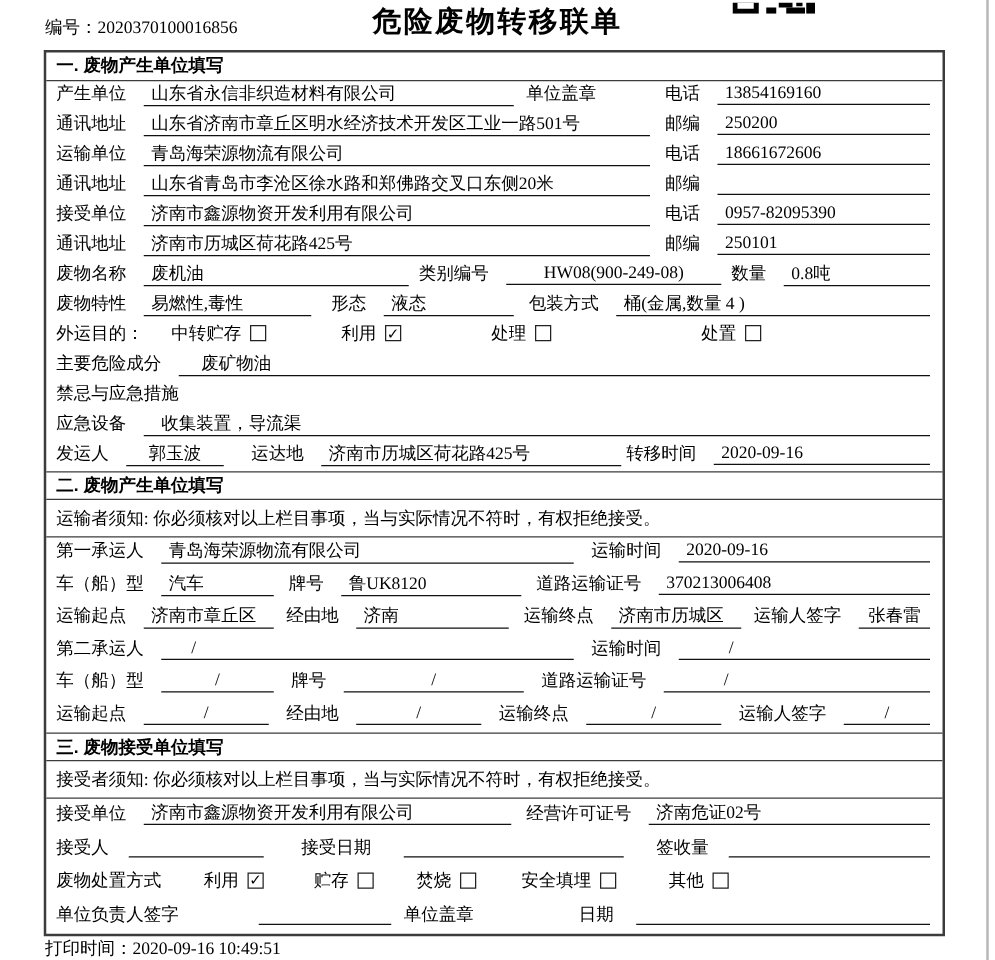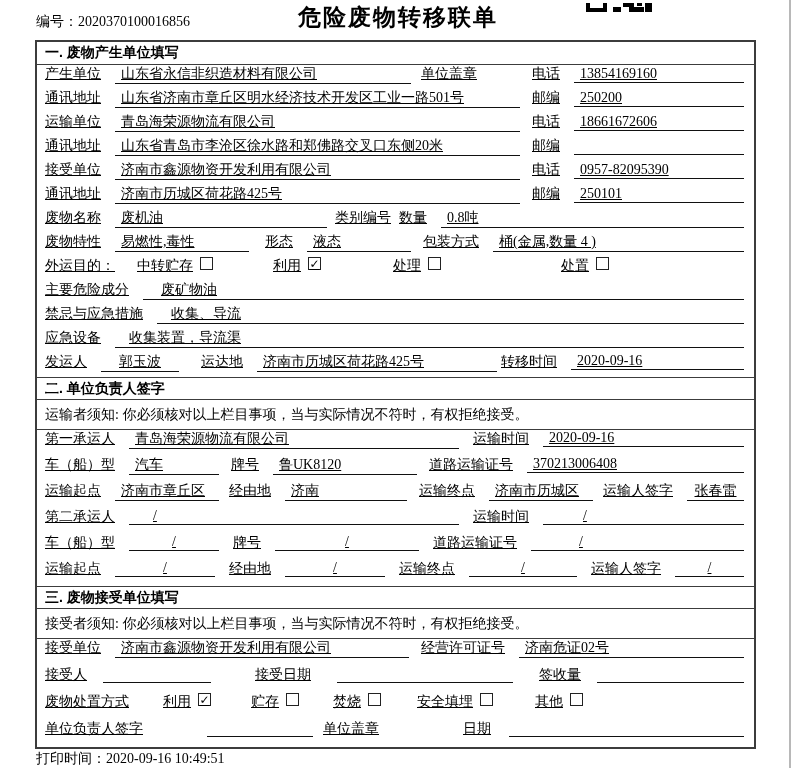--- a/index.html
+++ b/index.html
@@ -21,7 +21,7 @@
 
   .note { height:30px; display:flex; align-items:center; padding:0 8px; border-bottom:1px solid #3c3c3c; white-space:nowrap; }
 
-  .row { display:flex; align-items:flex-start; padding:0 10px 4px 8px; white-space:nowrap;text-decoration:underline; }
+  .row { display:flex; align-items:center; padding:0 10px 4px 8px; white-space:nowrap; }
   .h24 { height:24px; } .h26 { height:26px; } .h27 { height:27px; }
 
   .lb { flex:none; }

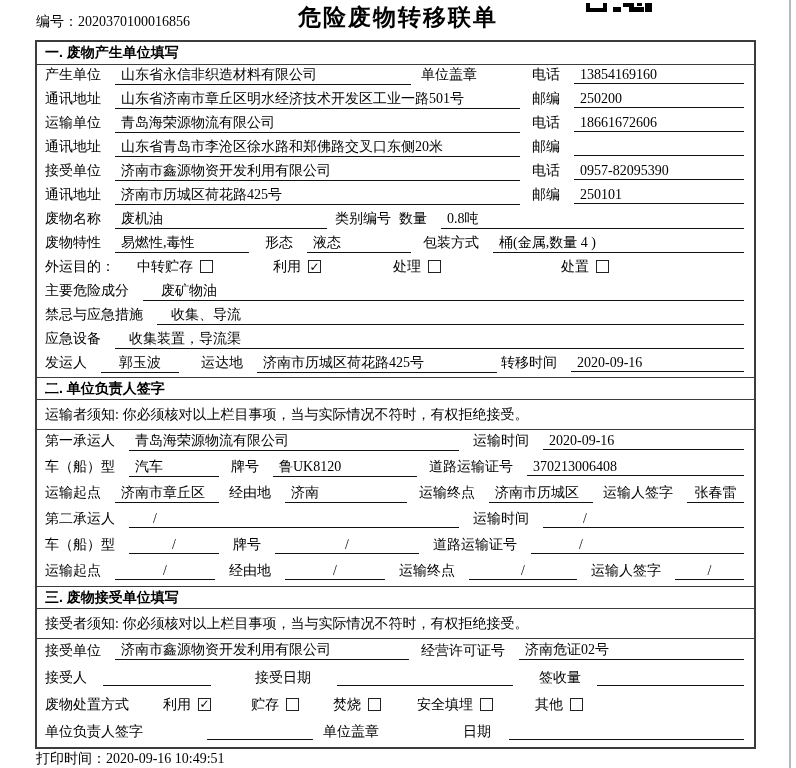--- a/index.html
+++ b/index.html
@@ -120,6 +120,7 @@
     <span class="lb">废物名称</span>
     <span class="u" style="width:212px">废机油</span>
     <span class="lb" style="margin-left:8px">类别编号</span>
+    <span class="u ctr" style="width:172px">HW08(900-249-08)</span>
     <span class="lb" style="margin-left:8px">数量</span>
     <span class="u uf">0.8吨</span>
   </div>

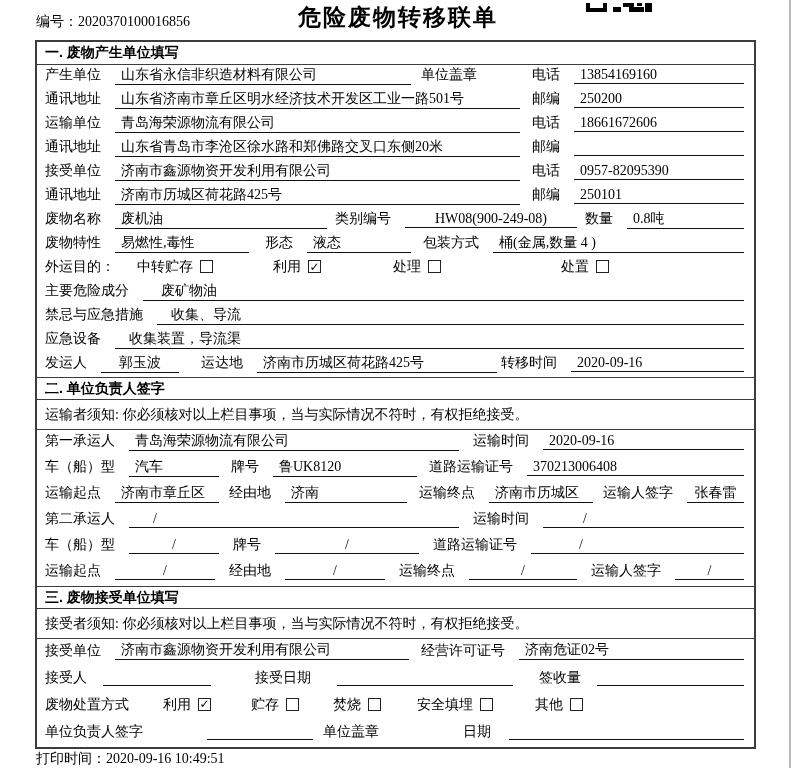--- a/index.html
+++ b/index.html
@@ -153,7 +153,6 @@
 
   <div class="row h24">
     <span class="lb">禁忌与应急措施</span>
-    <span class="u uf" style="padding-left:14px">收集、导流</span>
   </div>
 
   <div class="row h24">

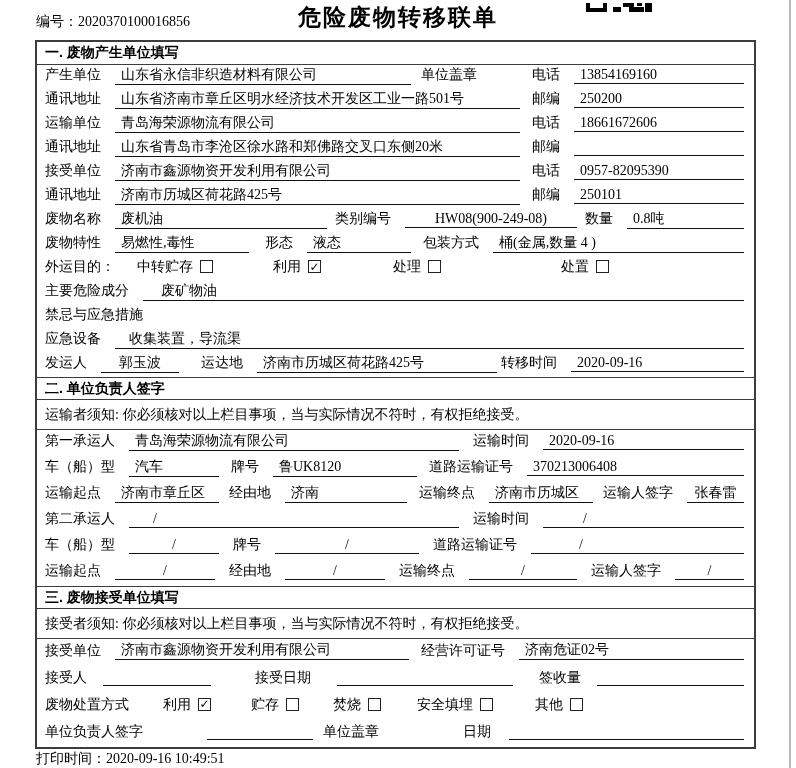--- a/index.html
+++ b/index.html
@@ -169,7 +169,7 @@
     <span class="u uf">2020-09-16</span>
   </div>
 
-  <div class="sec-h mid">二. 单位负责人签字</div>
+  <div class="sec-h mid">二. 废物产生单位填写</div>
   <div class="note">运输者须知: 你必须核对以上栏目事项，当与实际情况不符时，有权拒绝接受。</div>
 
   <div class="row h26">

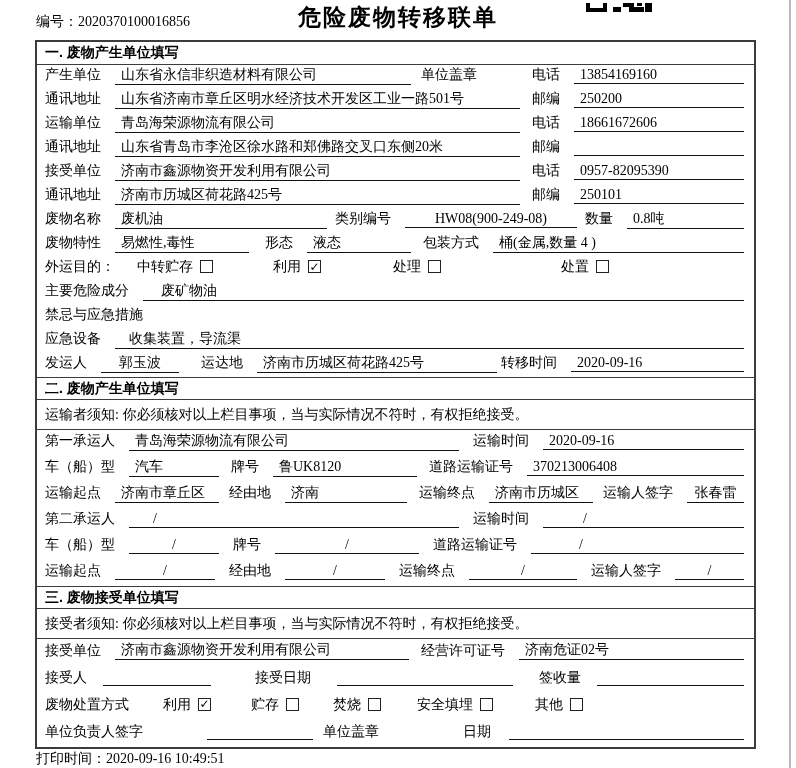--- a/index.html
+++ b/index.html
@@ -239,7 +239,7 @@
   <div class="row h27">
     <span class="lb">接受人</span>
     <span class="u" style="width:108px;margin-left:16px"></span>
-    <span class="lb" style="margin-left:44px">接受日期</span>
+    <span class="lb" style="margin-left:30px">接受日期</span>
     <span class="u" style="width:176px;margin-left:26px"></span>
     <span class="lb" style="margin-left:26px">签收量</span>
     <span class="u uf" style="margin-left:16px"></span>

